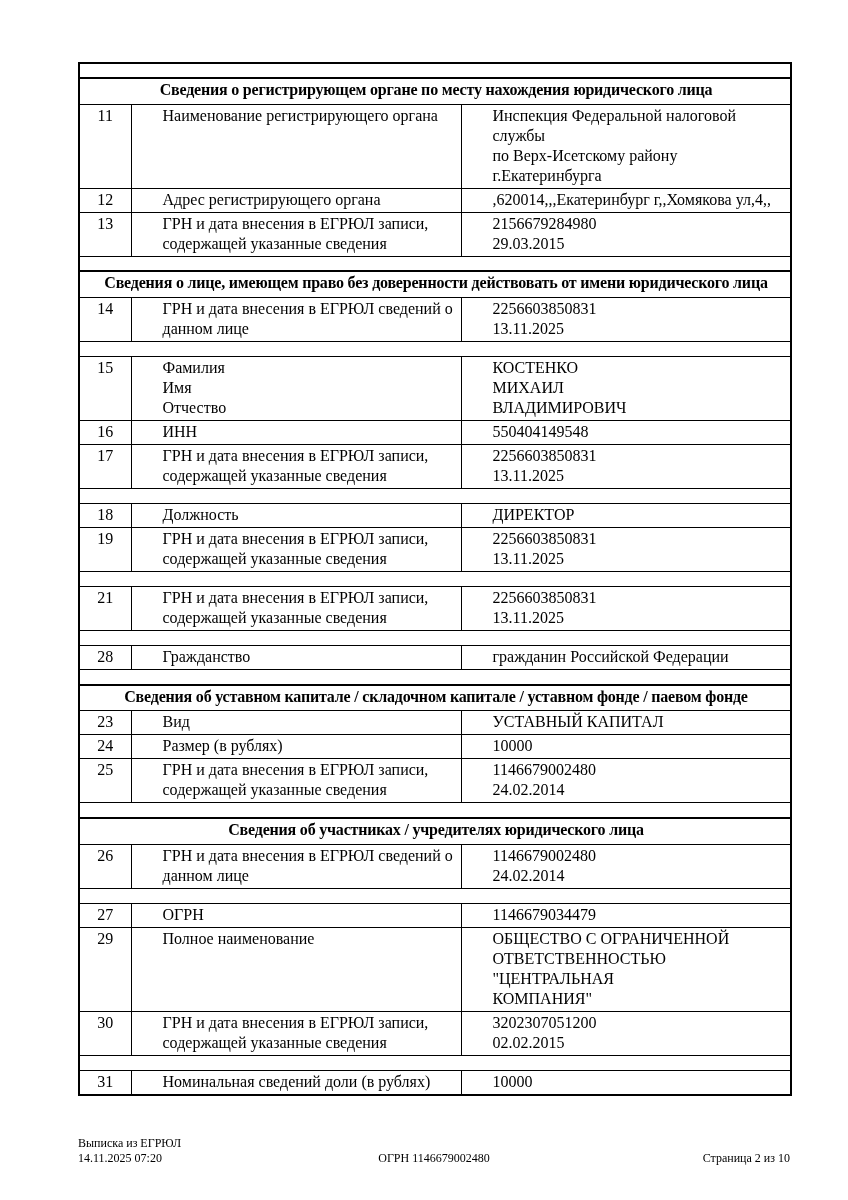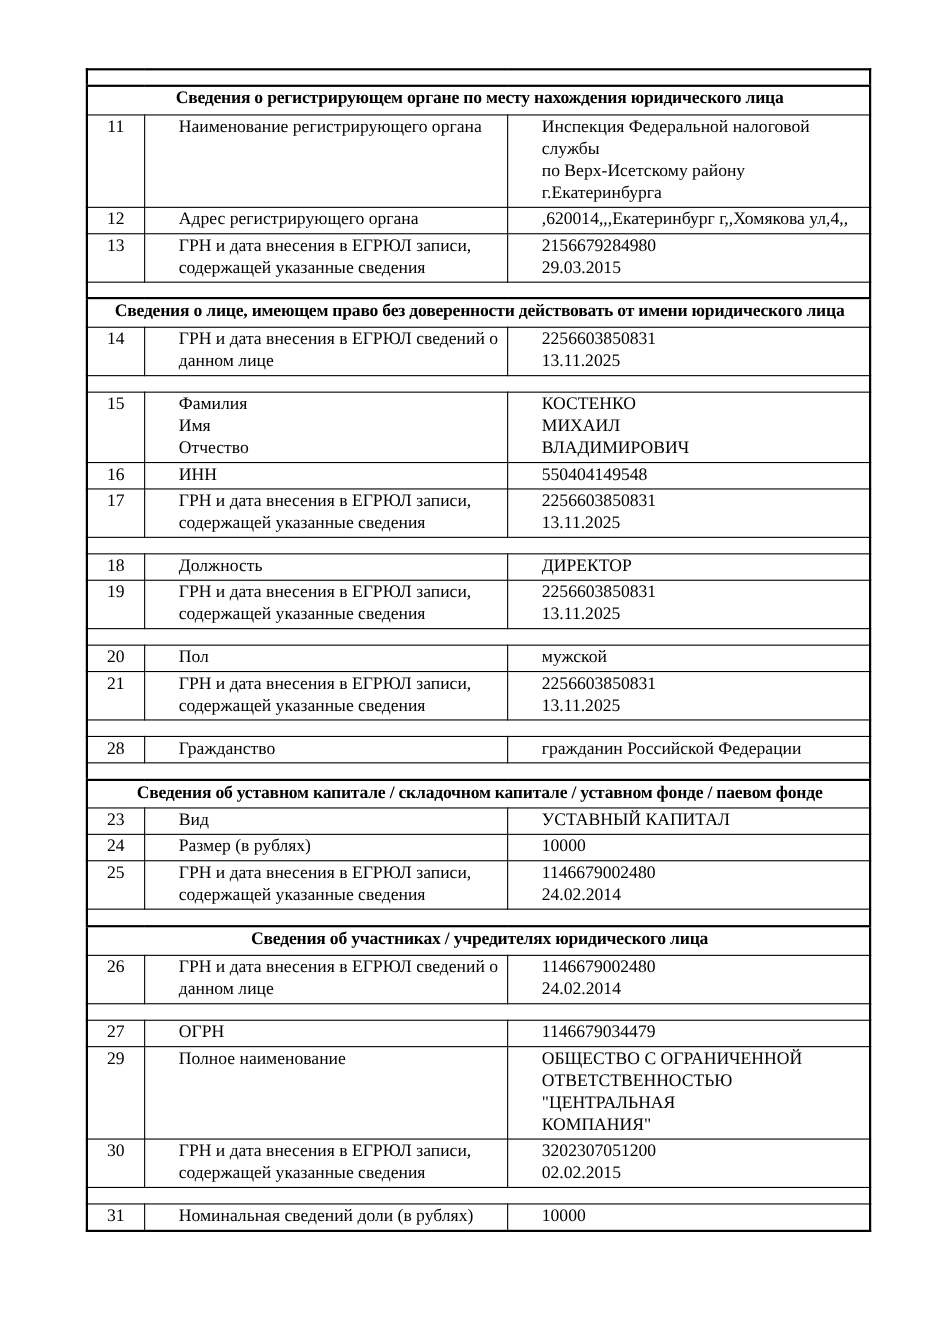--- a/index.html
+++ b/index.html
@@ -187,15 +187,6 @@
           <td colspan="3"></td>
         </tr>
         <tr class="data-row">
-          <td class="num-cell">20</td>
-          <td class="label-cell">
-            <div class="line">Пол</div>
-          </td>
-          <td class="value-cell">
-            <div class="line">мужской</div>
-          </td>
-        </tr>
-        <tr class="data-row">
           <td class="num-cell">21</td>
           <td class="label-cell">
             <div class="line">ГРН и дата внесения в ЕГРЮЛ записи, содержащей указанные сведения</div>

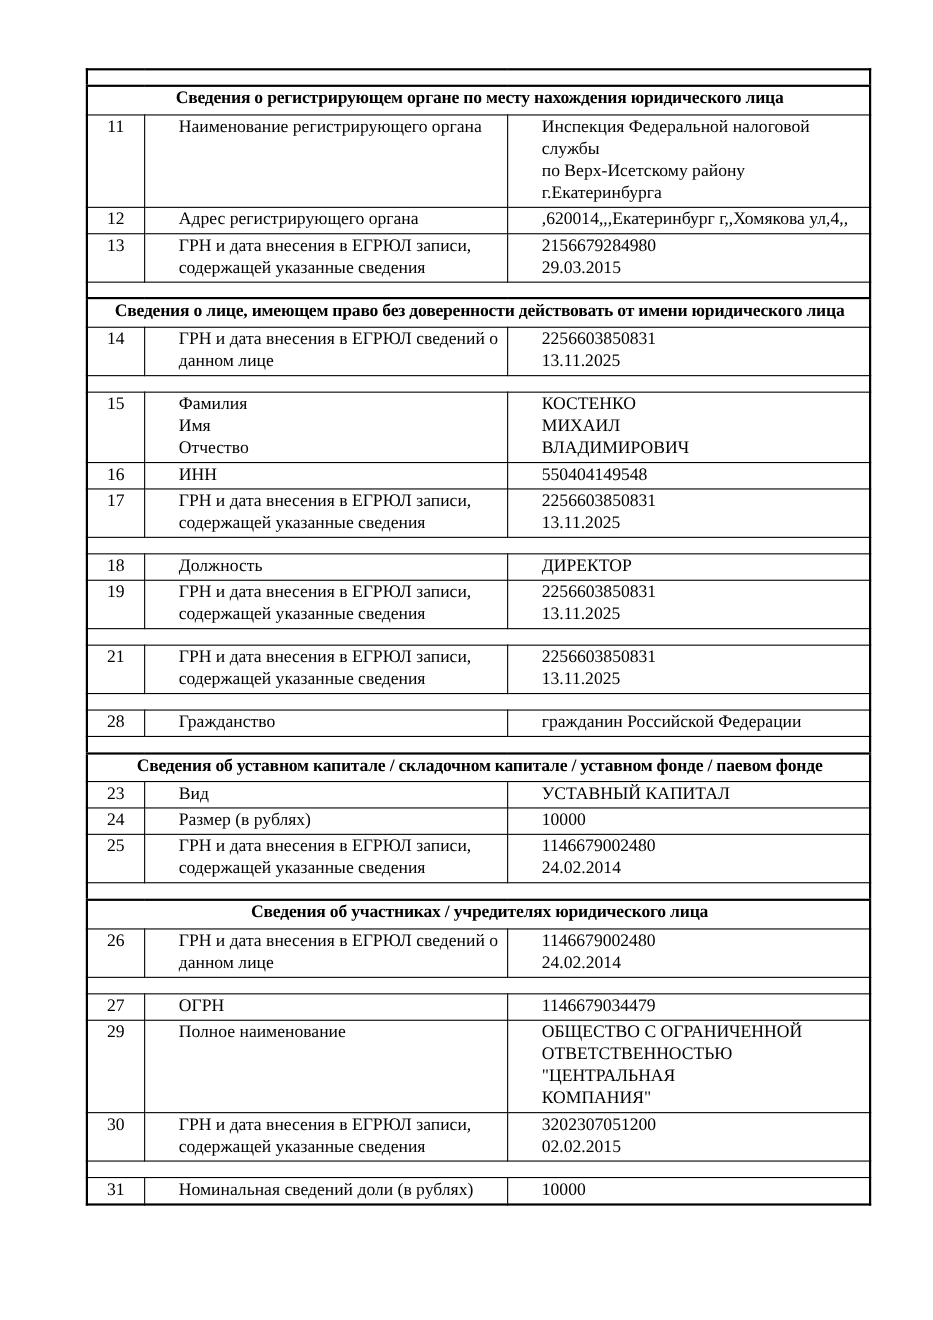--- a/index.html
+++ b/index.html
@@ -306,6 +306,14 @@
       </tbody>
   </table>
 
+  <div class="footer">
+    <div class="f-left">
+      <div>Выписка из ЕГРЮЛ</div>
+      <div>14.11.2025 07:20</div>
+    </div>
+    <div class="f-center">ОГРН 1146679002480</div>
+    <div class="f-right">Страница 2 из 10</div>
+  </div>
 
 </div>
 

